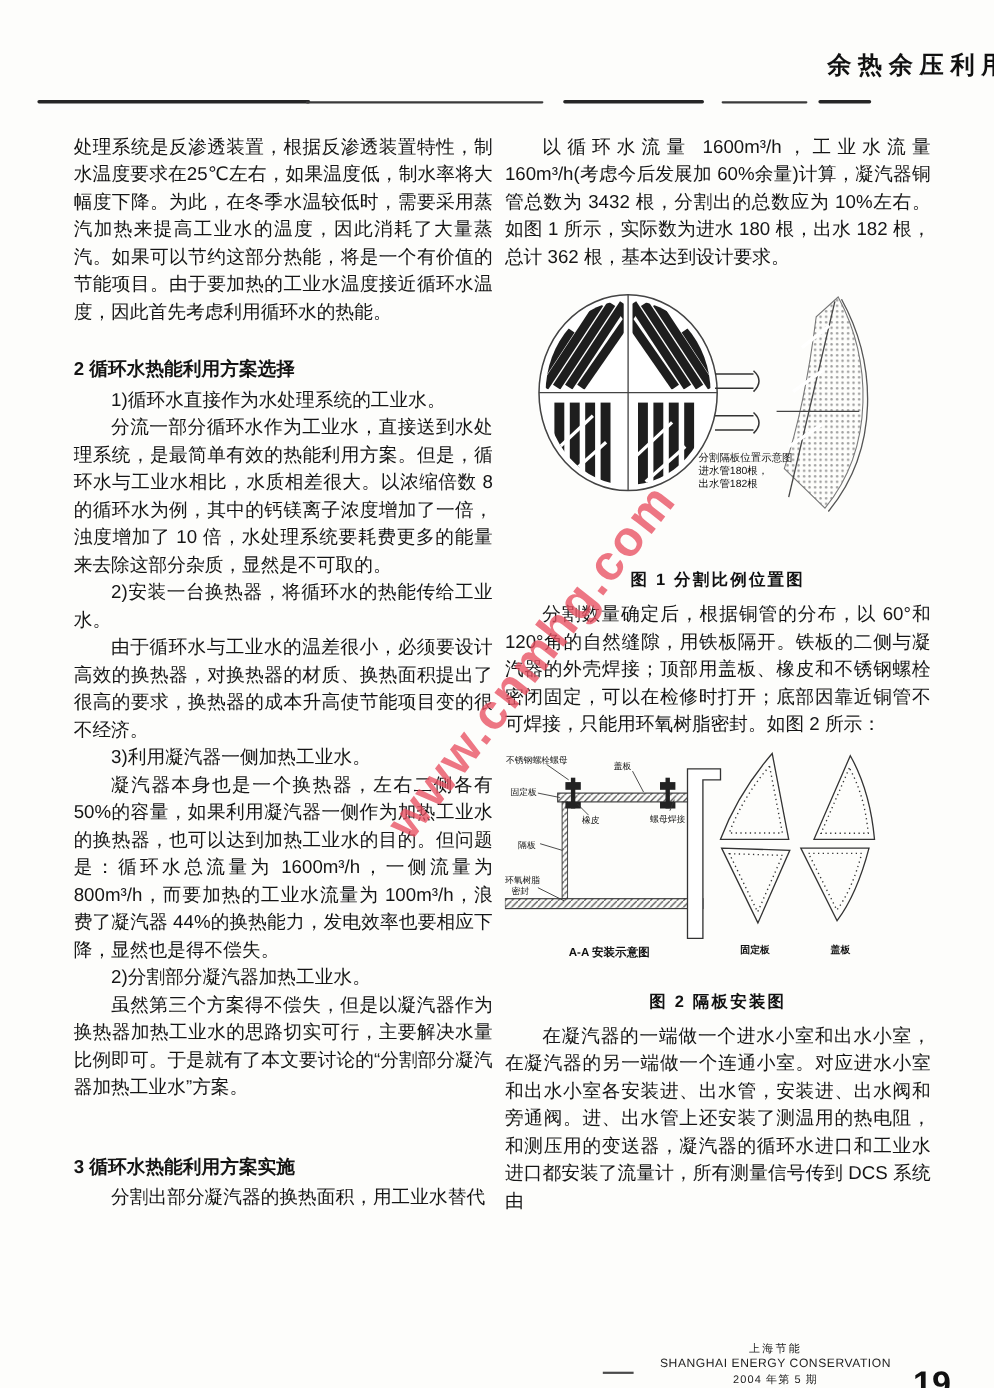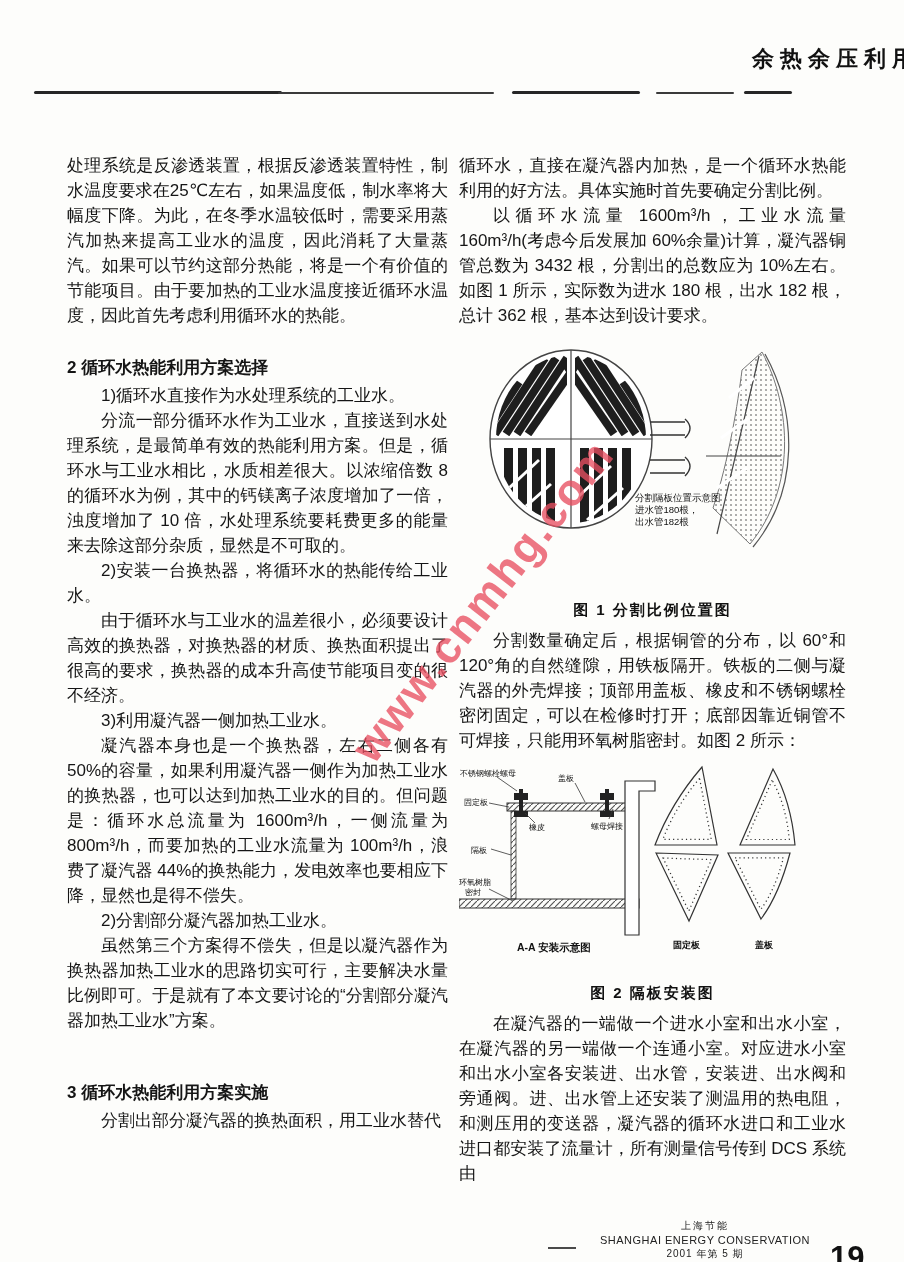--- a/index.html
+++ b/index.html
@@ -22,7 +22,7 @@
   .col-left{left:67px;width:381px;}
   .col-right{left:459px;width:387px;}
   .col p{margin:0;text-indent:2em;}
-  .col p.cont{text-indent:0;margin-top:32px;}
+  .col p.cont{text-indent:0;}
   .sec{font-weight:bold;text-indent:0;margin:27px 0 3px 0;font-size:17px;}
   .sec.gap-big{margin-top:47px;}
 

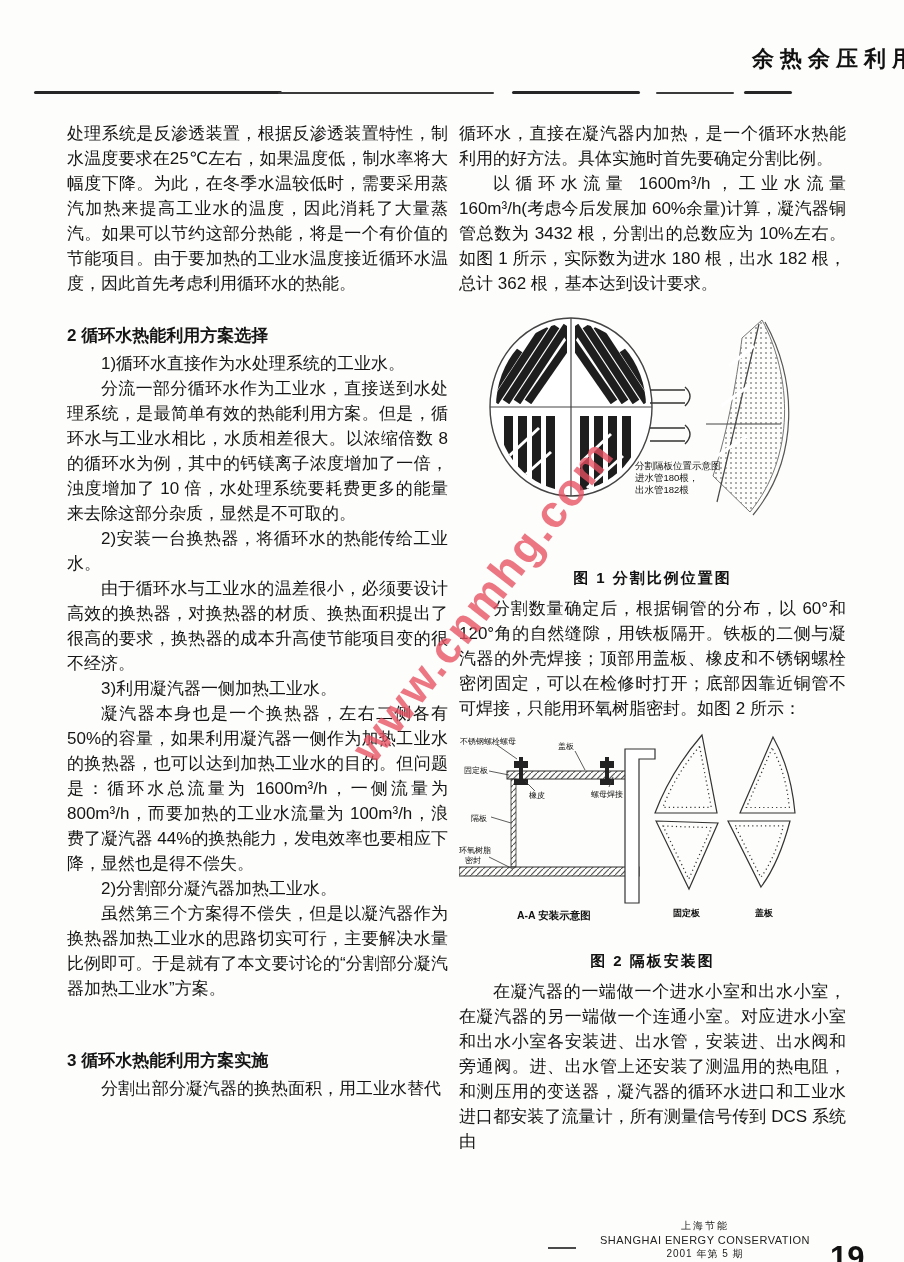--- a/index.html
+++ b/index.html
@@ -79,7 +79,6 @@
 </div>
 
 <div class="col col-right">
-  <p class="cont">循环水，直接在凝汽器内加热，是一个循环水热能利用的好方法。具体实施时首先要确定分割比例。</p>
   <p>以循环水流量 1600m³/h，工业水流量 160m³/h(考虑今后发展加 60%余量)计算，凝汽器铜管总数为 3432 根，分割出的总数应为 10%左右。如图 1 所示，实际数为进水 180 根，出水 182 根，总计 362 根，基本达到设计要求。</p>
 
   <figure class="fig1">

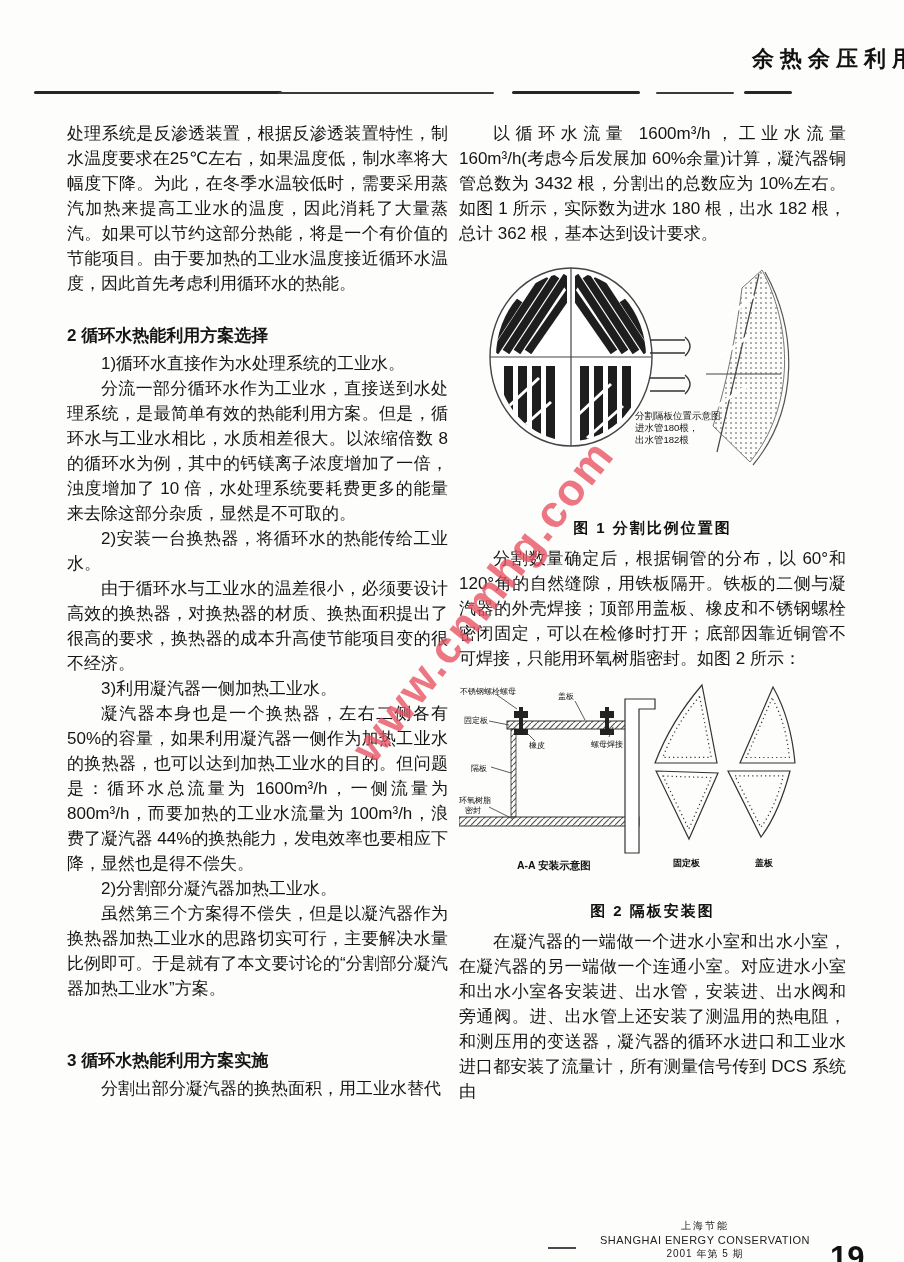--- a/index.html
+++ b/index.html
@@ -221,7 +221,7 @@
   <div class="footer-info">
     <div class="cn">上海节能</div>
     <div class="en">SHANGHAI ENERGY CONSERVATION</div>
-    <div class="issue">2001 年第 5 期</div>
+    <div class="issue">2004 年第 5 期</div>
   </div>
   <div class="footer-page">
     <div class="num">19</div>

